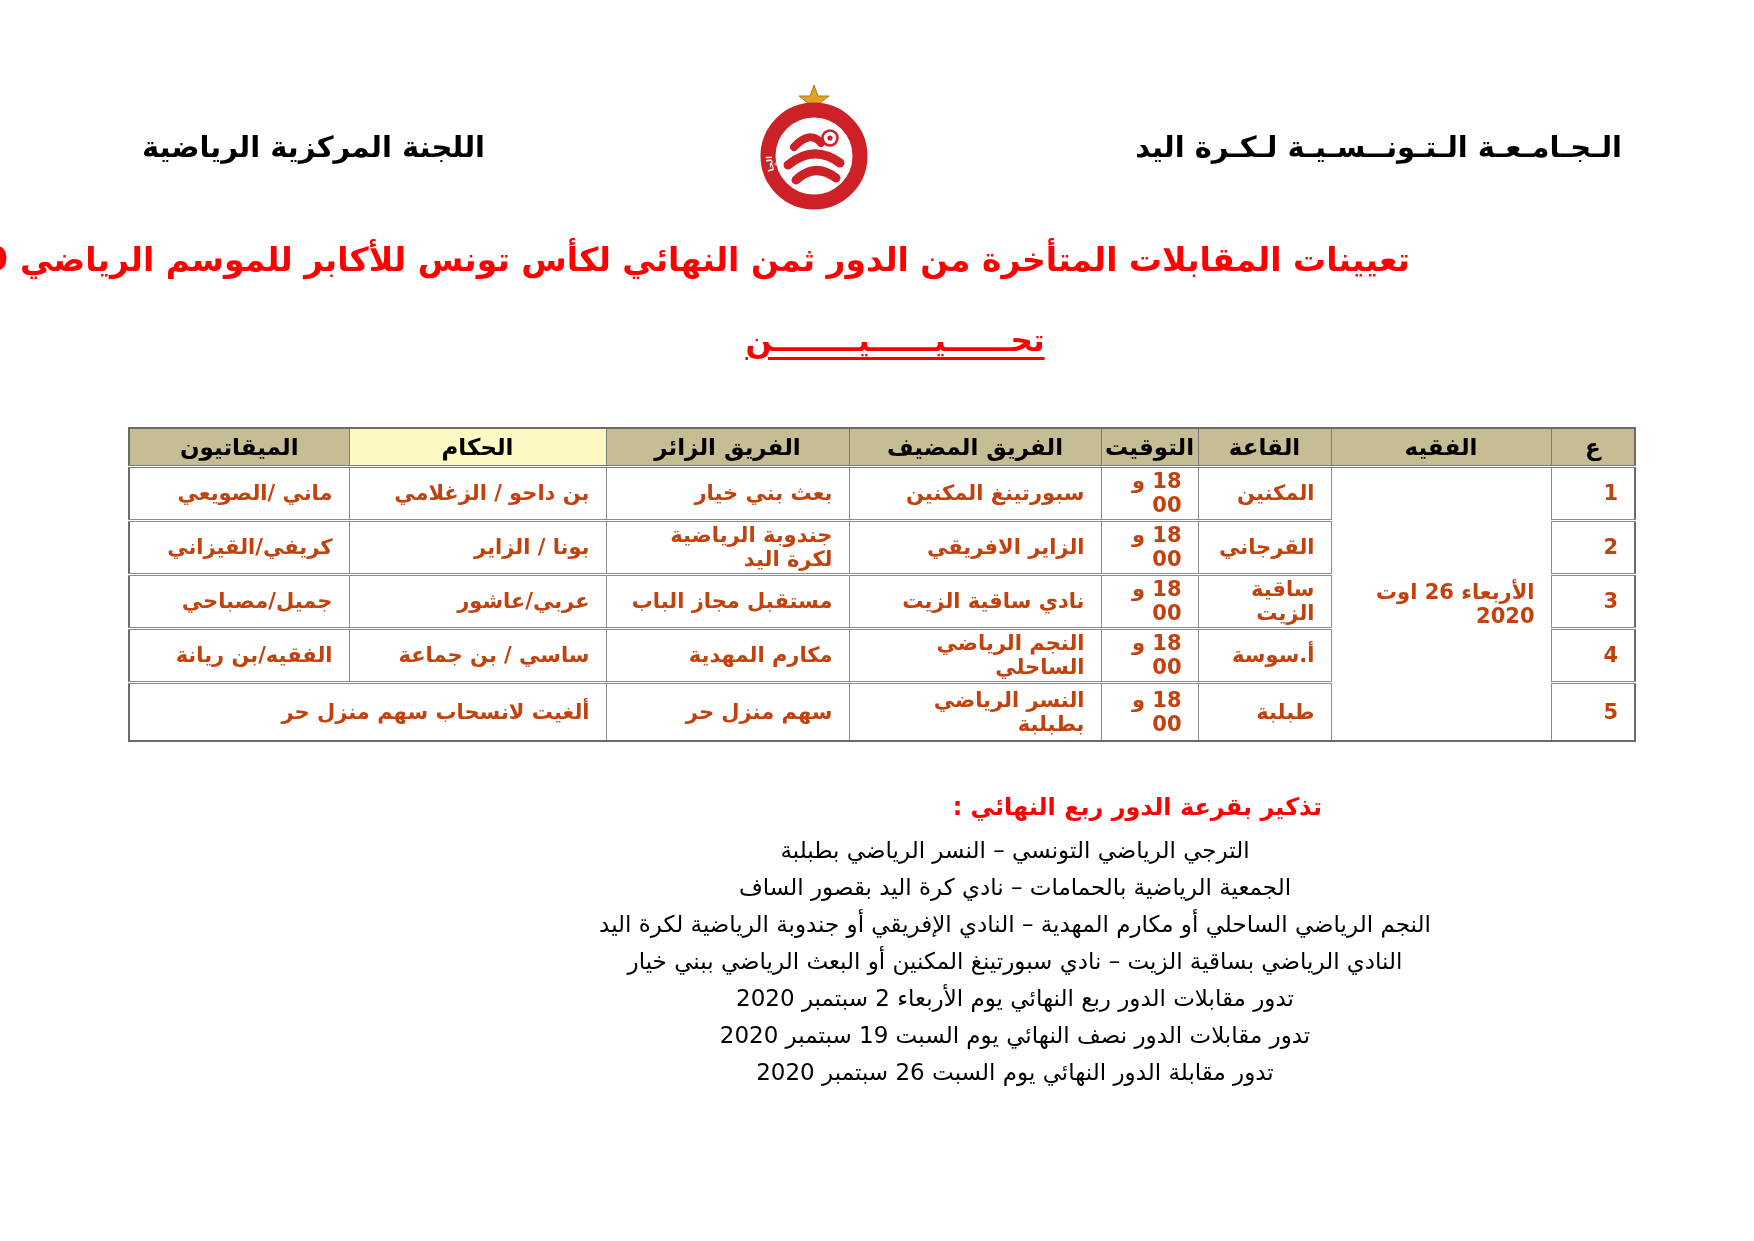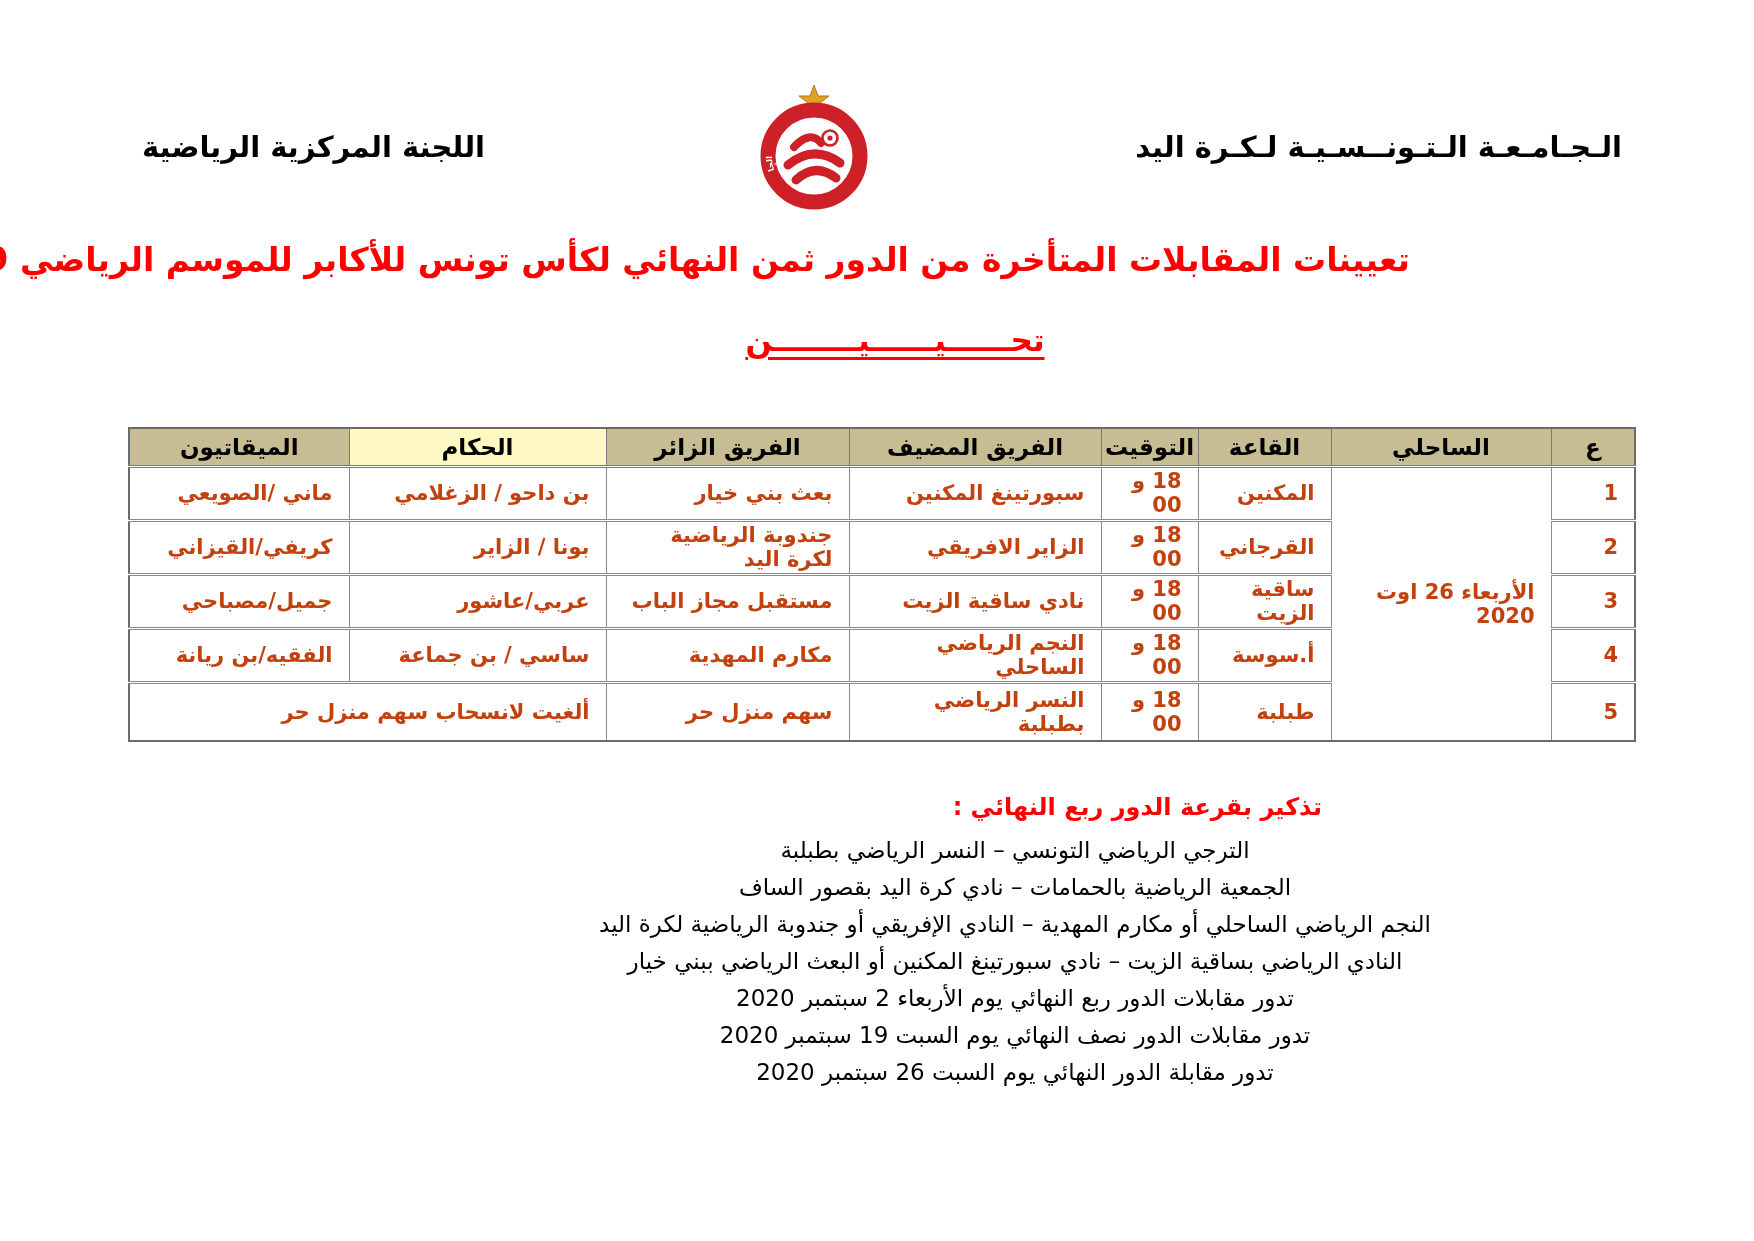--- a/index.html
+++ b/index.html
@@ -95,7 +95,7 @@
   <thead>
     <tr style="height:38px">
       <th style="background:#C6BD94">ع</th>
-      <th style="background:#C6BD94">الساحلي</th>
+      <th style="background:#C6BD94">الفقيه</th>
       <th style="background:#C6BD94">القاعة</th>
       <th style="background:#C6BD94">التوقيت</th>
       <th style="background:#C6BD94">الفريق المضيف</th>

